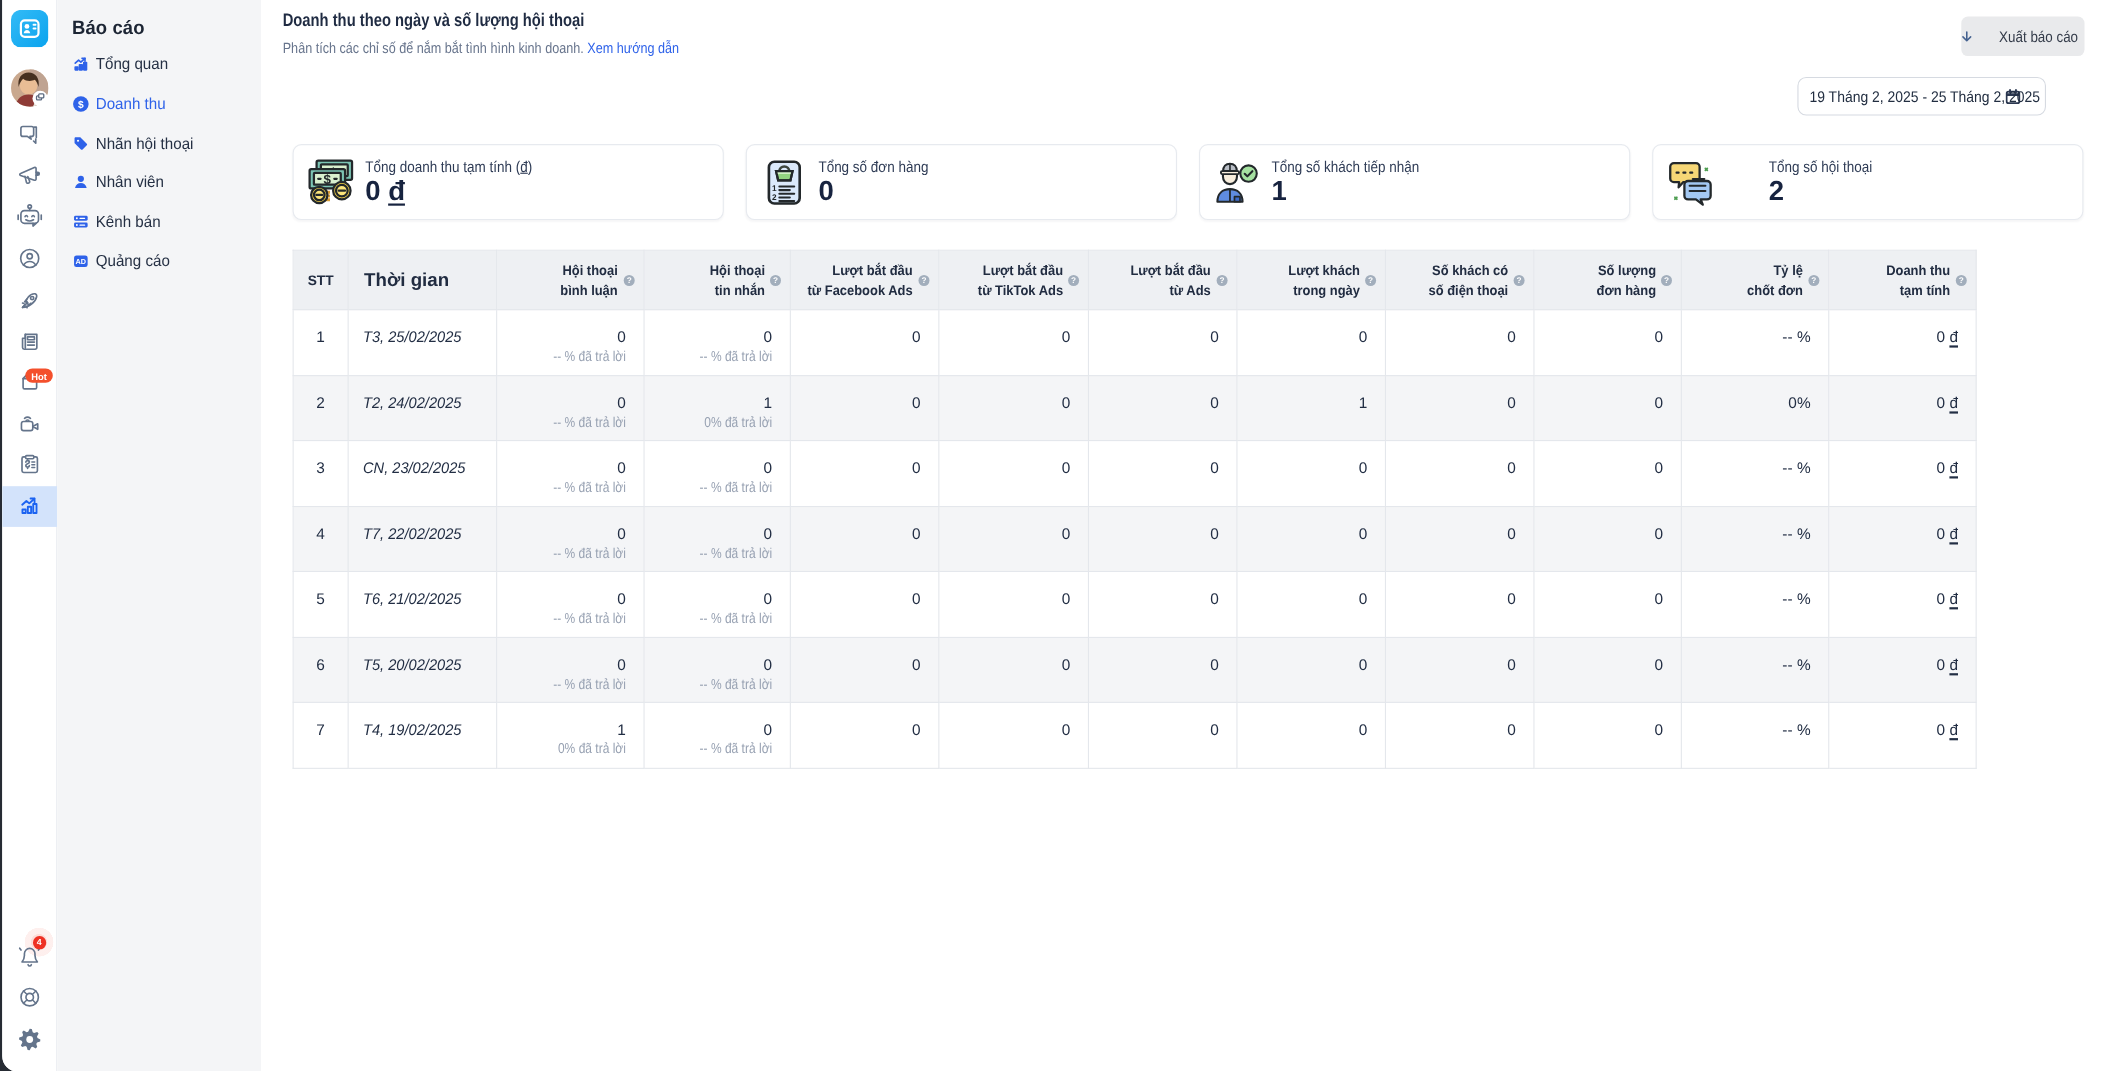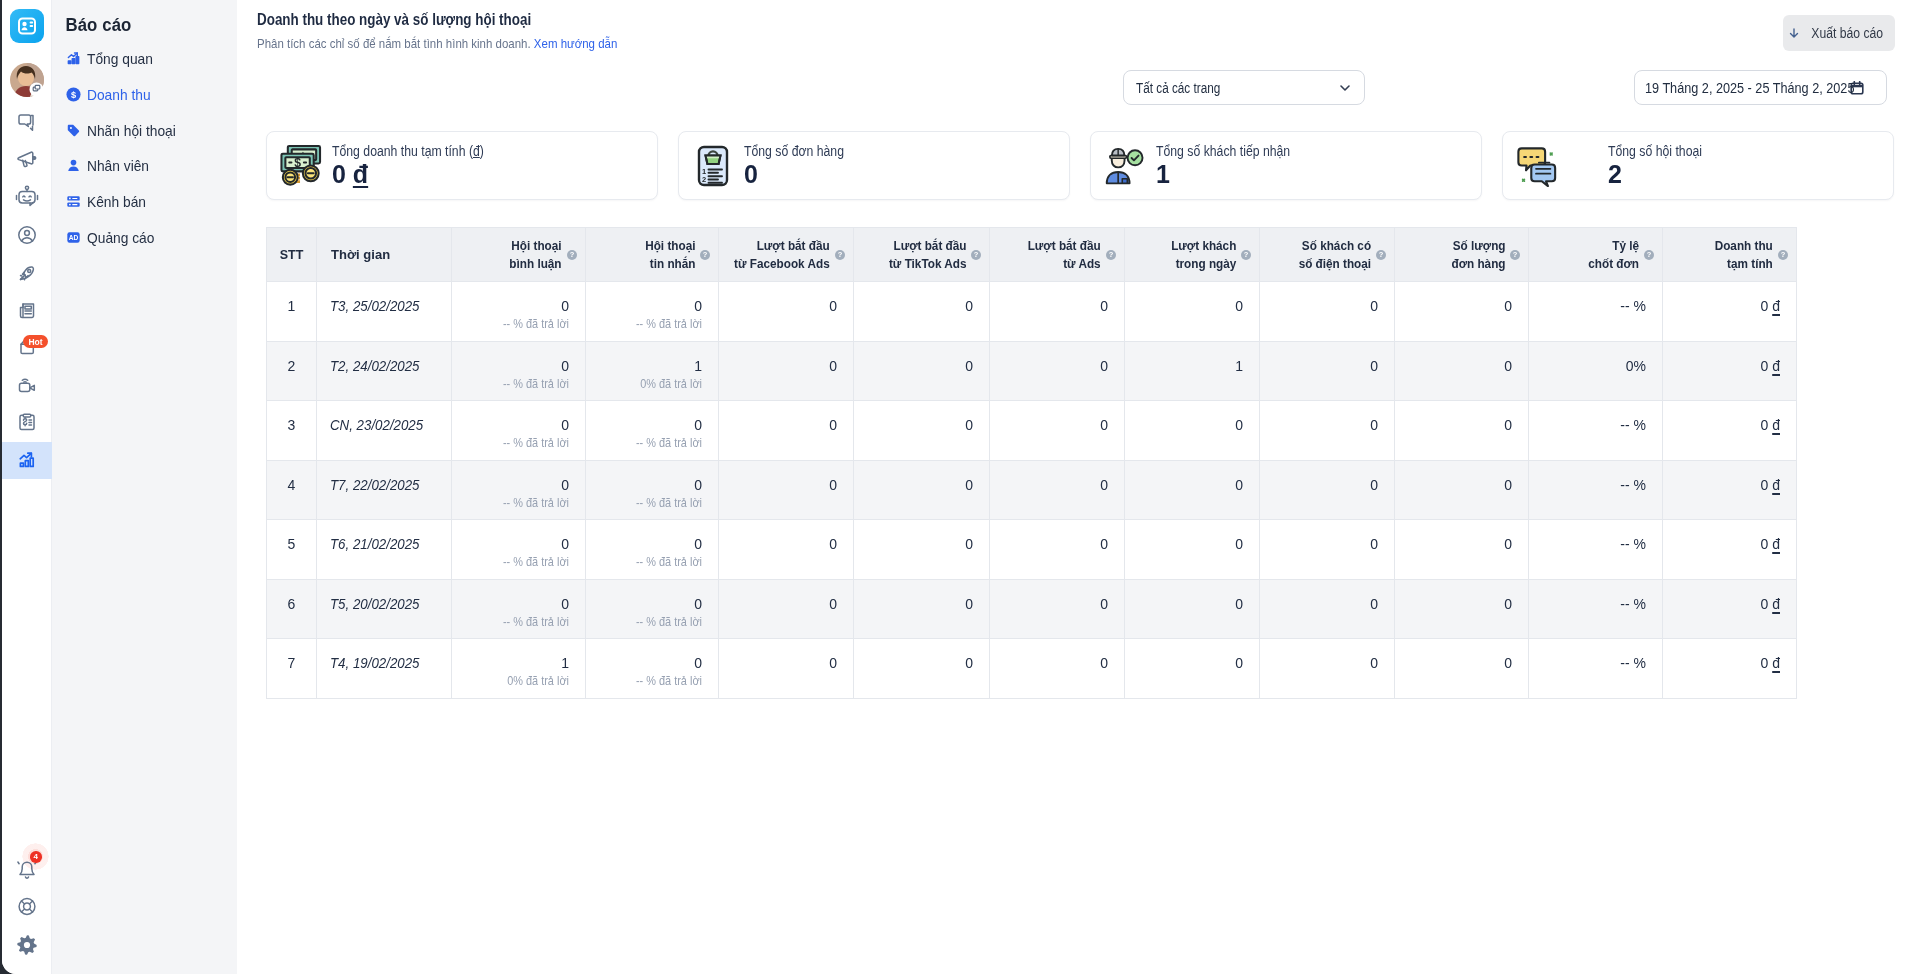--- a/index.html
+++ b/index.html
@@ -24,7 +24,7 @@
 #title { position:absolute; left:20px; top:10px; font-size:16.5px; font-weight:700; color:#1f2b42; white-space:nowrap; transform:scaleX(.813); transform-origin:0 50%; }
 #subtitle { position:absolute; left:20px; top:36px; font-size:13.5px; color:#67748c; white-space:nowrap; transform:scaleX(.85); transform-origin:0 50%; }
 #subtitle a { color:#2e62e9; text-decoration:none; }
-#exportBtn { position:absolute; right:25px; top:15px; height:36px; width:112px; background:#e9eaec; border-radius:6px; display:flex; align-items:center; justify-content:center; font-size:14px; color:#333b49; gap:7px; }
+#exportBtn { position:absolute; right:25px; top:15px; height:36px; width:112px; background:#e9eaec; border-radius:6px; display:flex; align-items:center; justify-content:space-between; font-size:14px; color:#333b49; gap:7px; }
 
 .fbox { position:absolute; top:70px; height:35px; background:#fff; border:1px solid #d6dae1; border-radius:8px; display:flex; align-items:center; padding:0 12px; font-size:14px; color:#222e41; }
 #f1 { left:886px; width:242px; }

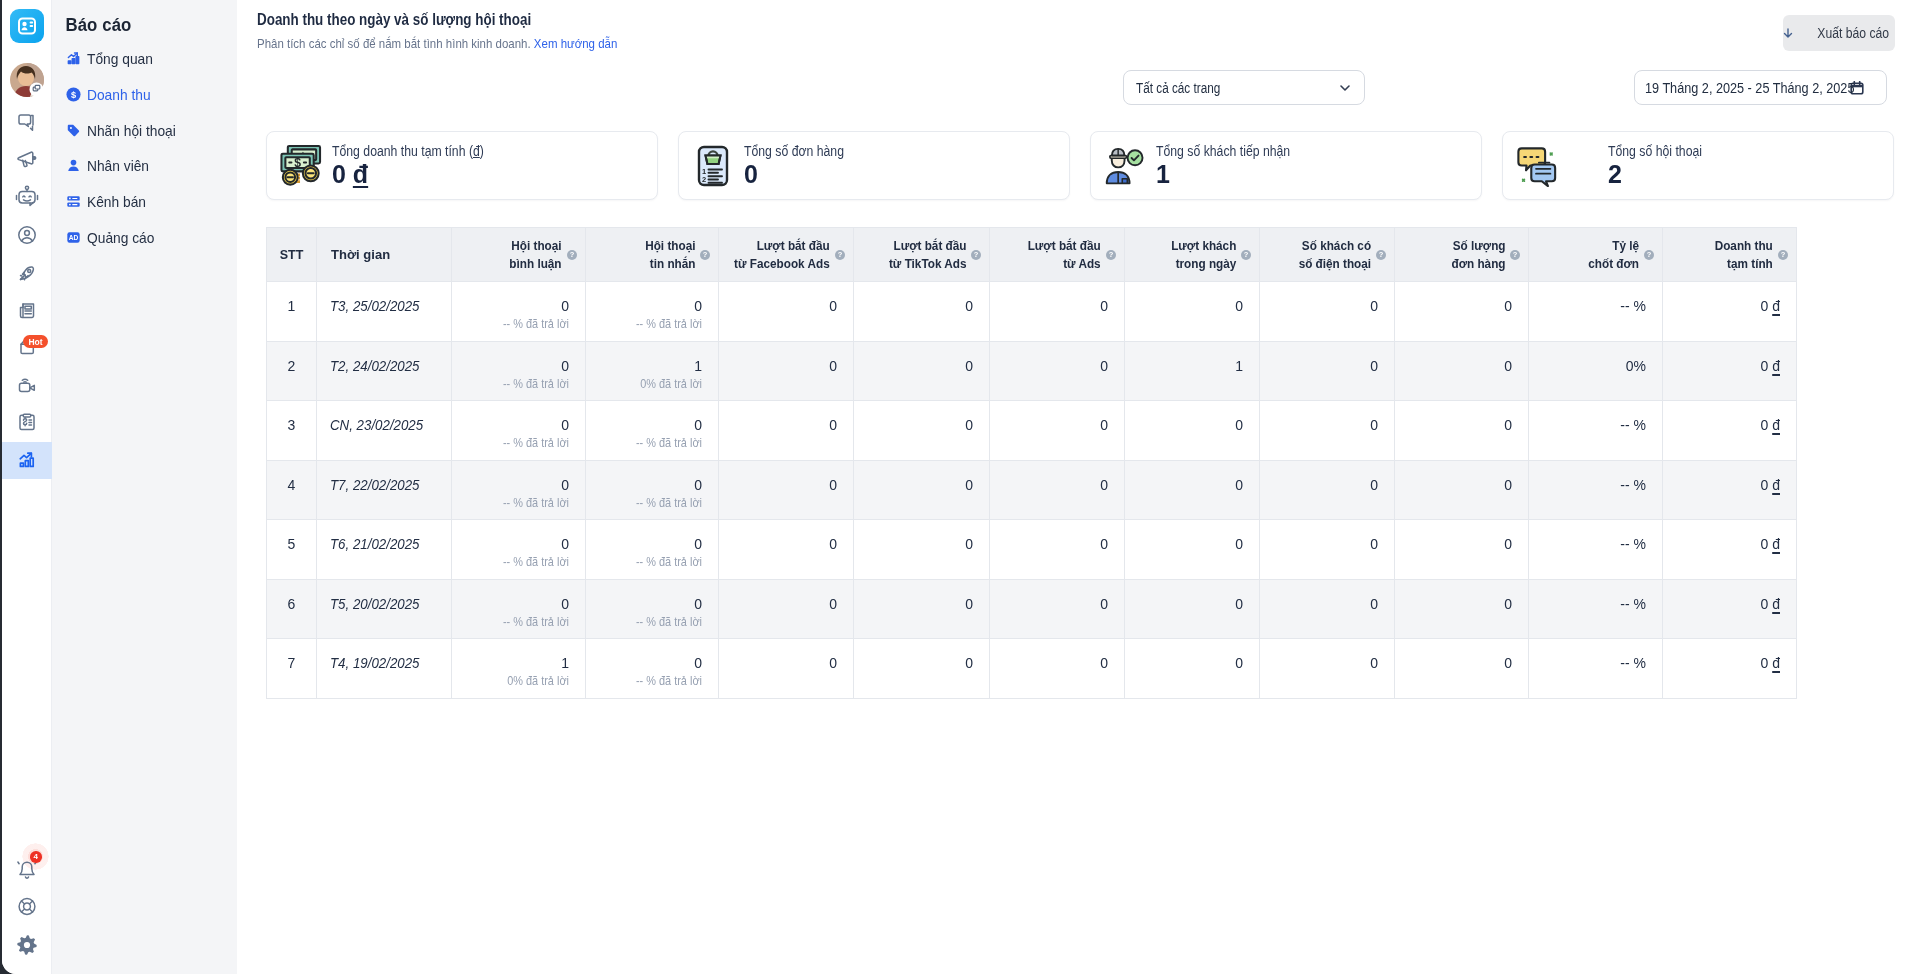--- a/index.html
+++ b/index.html
@@ -263,13 +263,6 @@
         </svg>
         <span class="fx" style="transform:scaleX(.87);transform-origin:50% 50%">Xuất báo cáo</span>
       </div>
-    <div class="fbox" id="f1">
-        <span class="fx" style="transform:scaleX(.84)">Tất cả các trang</span>
-        <span class="sp"></span>
-        <svg width="14" height="14" viewBox="0 0 14 14">
-          <path d="M3 5l4 4 4-4" stroke="#333e52" stroke-width="1.6" fill="none" stroke-linecap="round" stroke-linejoin="round"></path>
-        </svg>
-      </div>
     <div class="fbox" id="f3">
         <span class="fx" style="transform:scaleX(.905)">19 Tháng 2, 2025 - 25 Tháng 2, 2025</span>
         <span class="sp"></span>

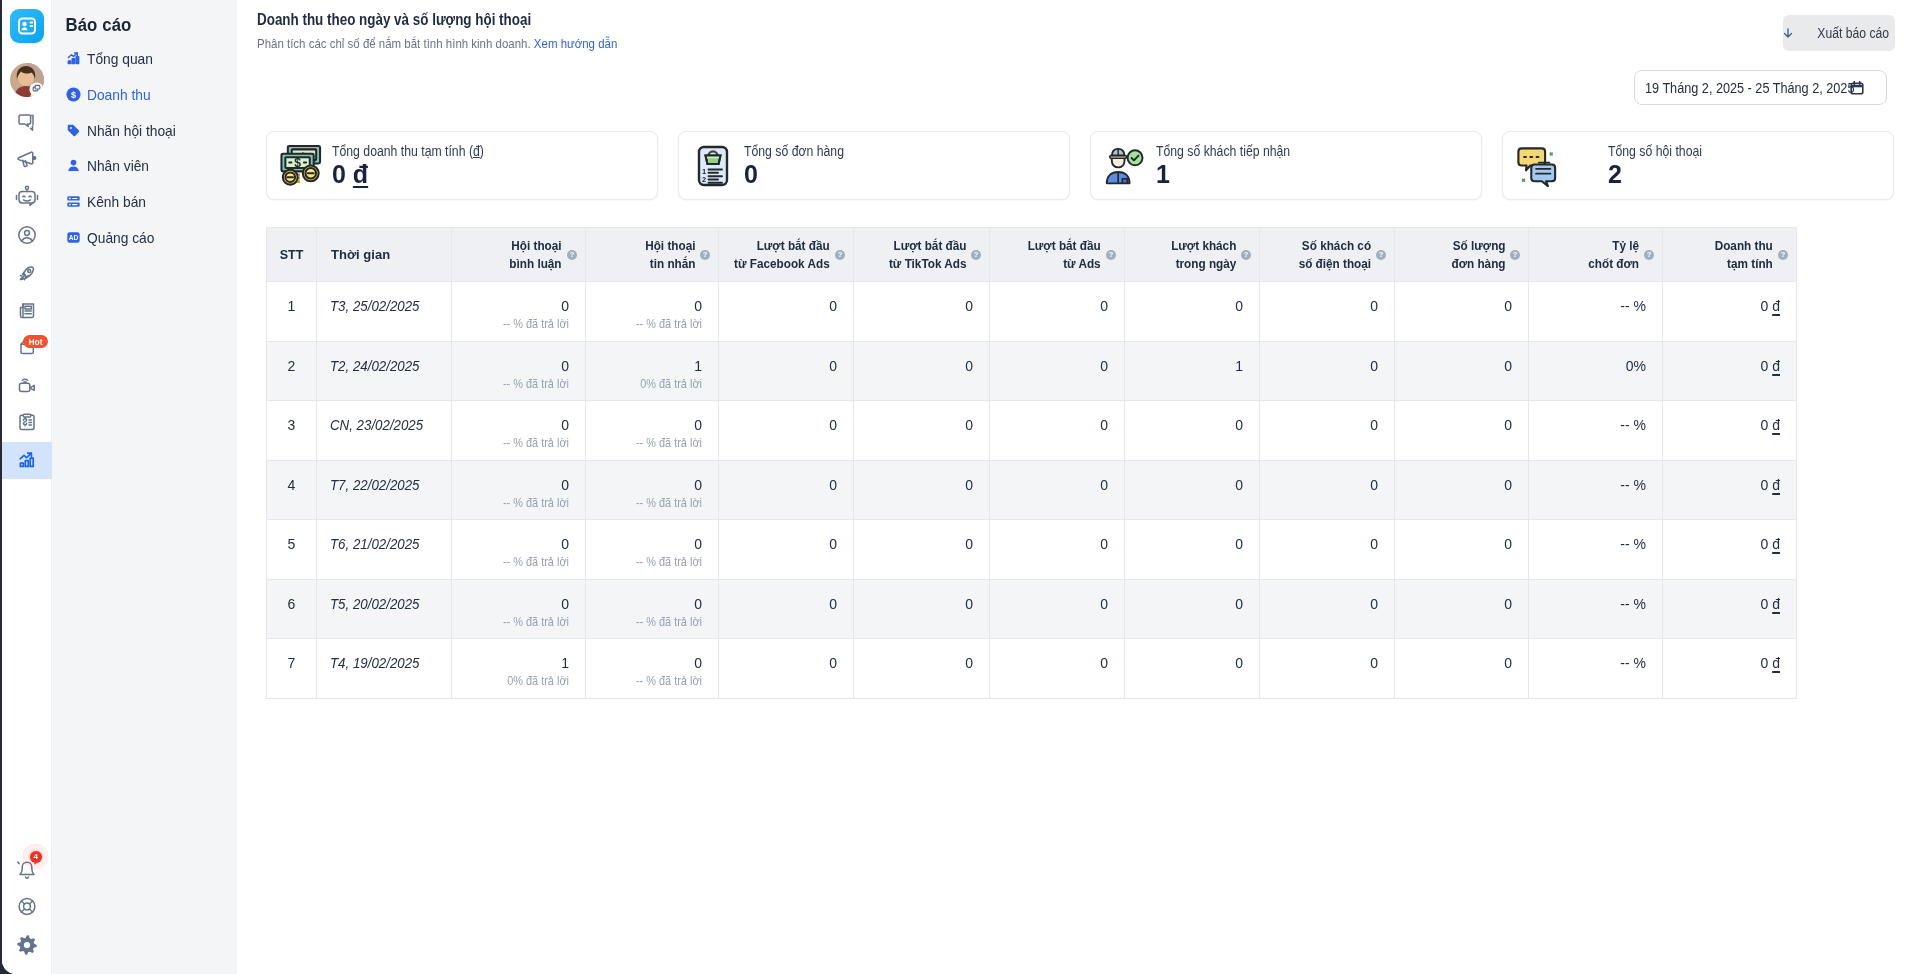--- a/index.html
+++ b/index.html
@@ -29,7 +29,7 @@
 .fbox { position:absolute; top:70px; height:35px; background:#fff; border:1px solid #d6dae1; border-radius:8px; display:flex; align-items:center; padding:0 12px; font-size:14px; color:#222e41; }
 #f1 { left:886px; width:242px; }
 #f2 { left:1142px; width:242px; padding-left:9px; }
-#f3 { left:1397px; width:253px; white-space:nowrap; padding:0 22px 0 10px; }
+#f3 { left:1397px; width:226px; white-space:nowrap; padding:0 22px 0 10px; }
 .fbox .sp { flex:1; }
 .fx { display:inline-block; white-space:nowrap; transform-origin:0 50%; }
 .fbox svg { flex:none; }

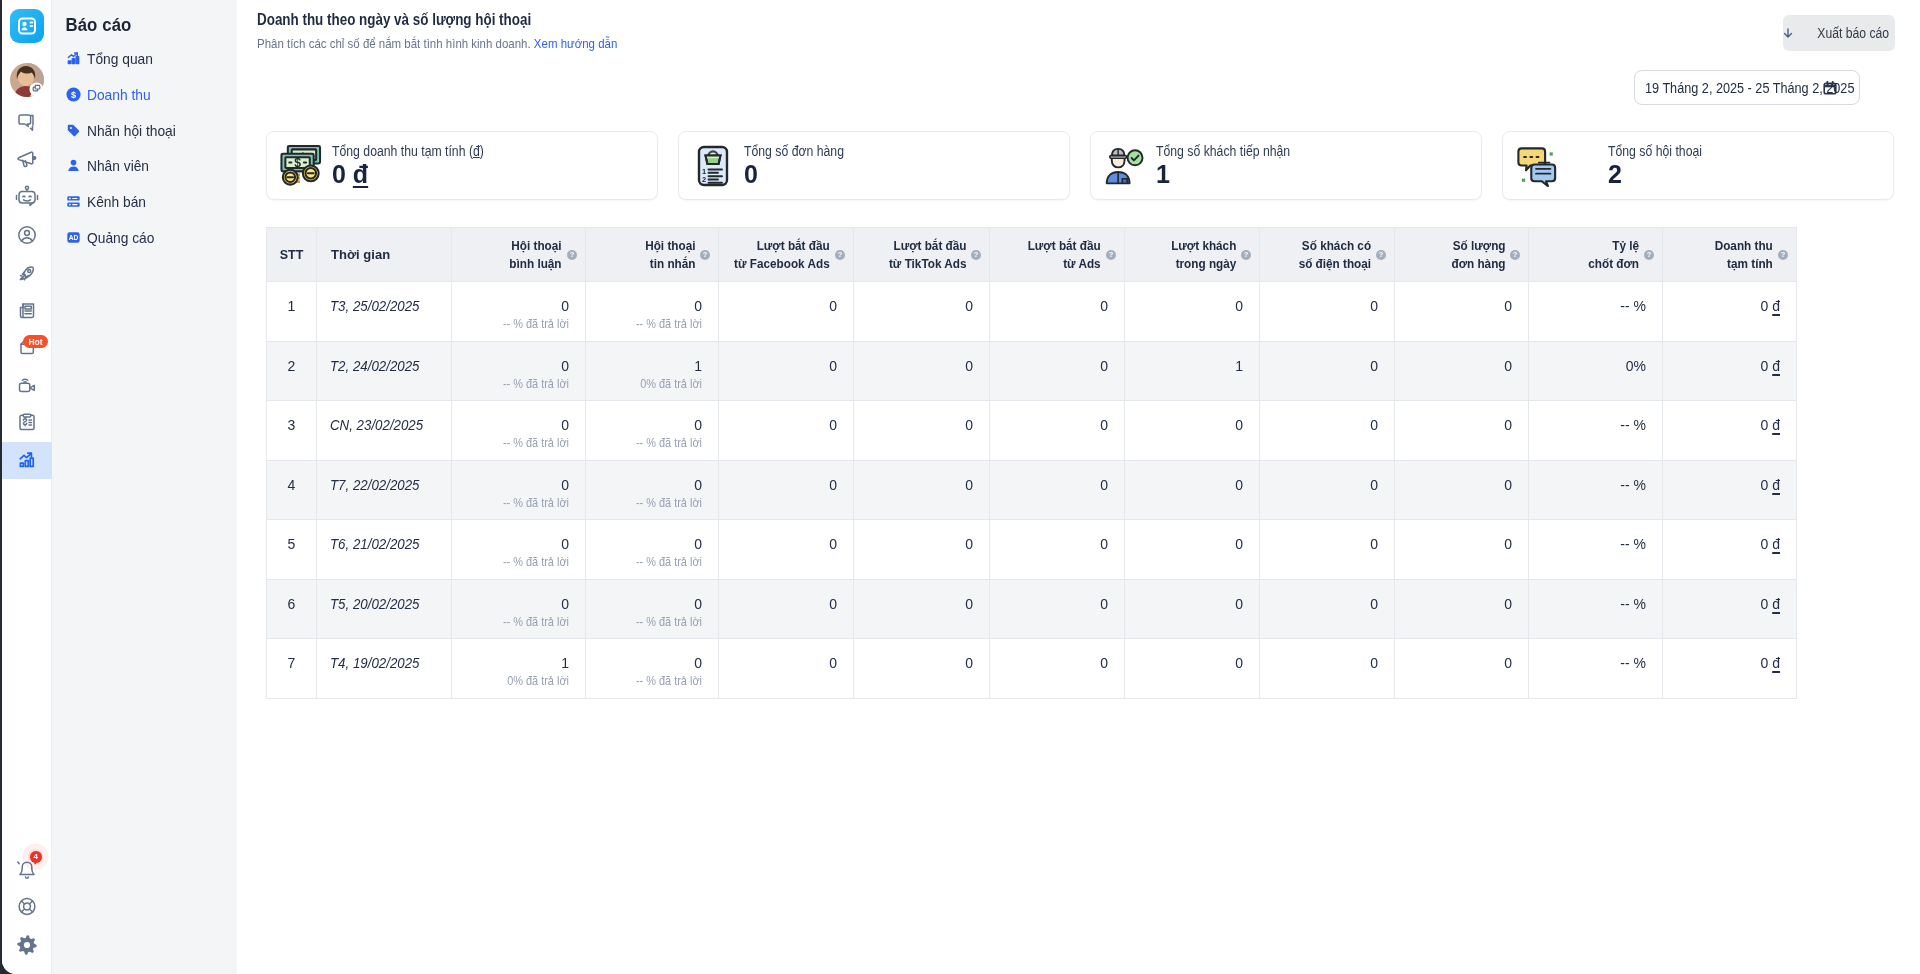--- a/index.html
+++ b/index.html
@@ -379,7 +379,7 @@
       <thead>
         <tr>
           <th>STT</th>
-          <th style="text-align:left;padding-left:14px;font-size:13px">Thời gian</th>
+          <th style="text-align:left;padding-left:14px;font-size:17px">Thời gian</th>
           <th>
               <span class="h2l">
                 <span class="lines">Hội thoại<br>bình luận</span>

